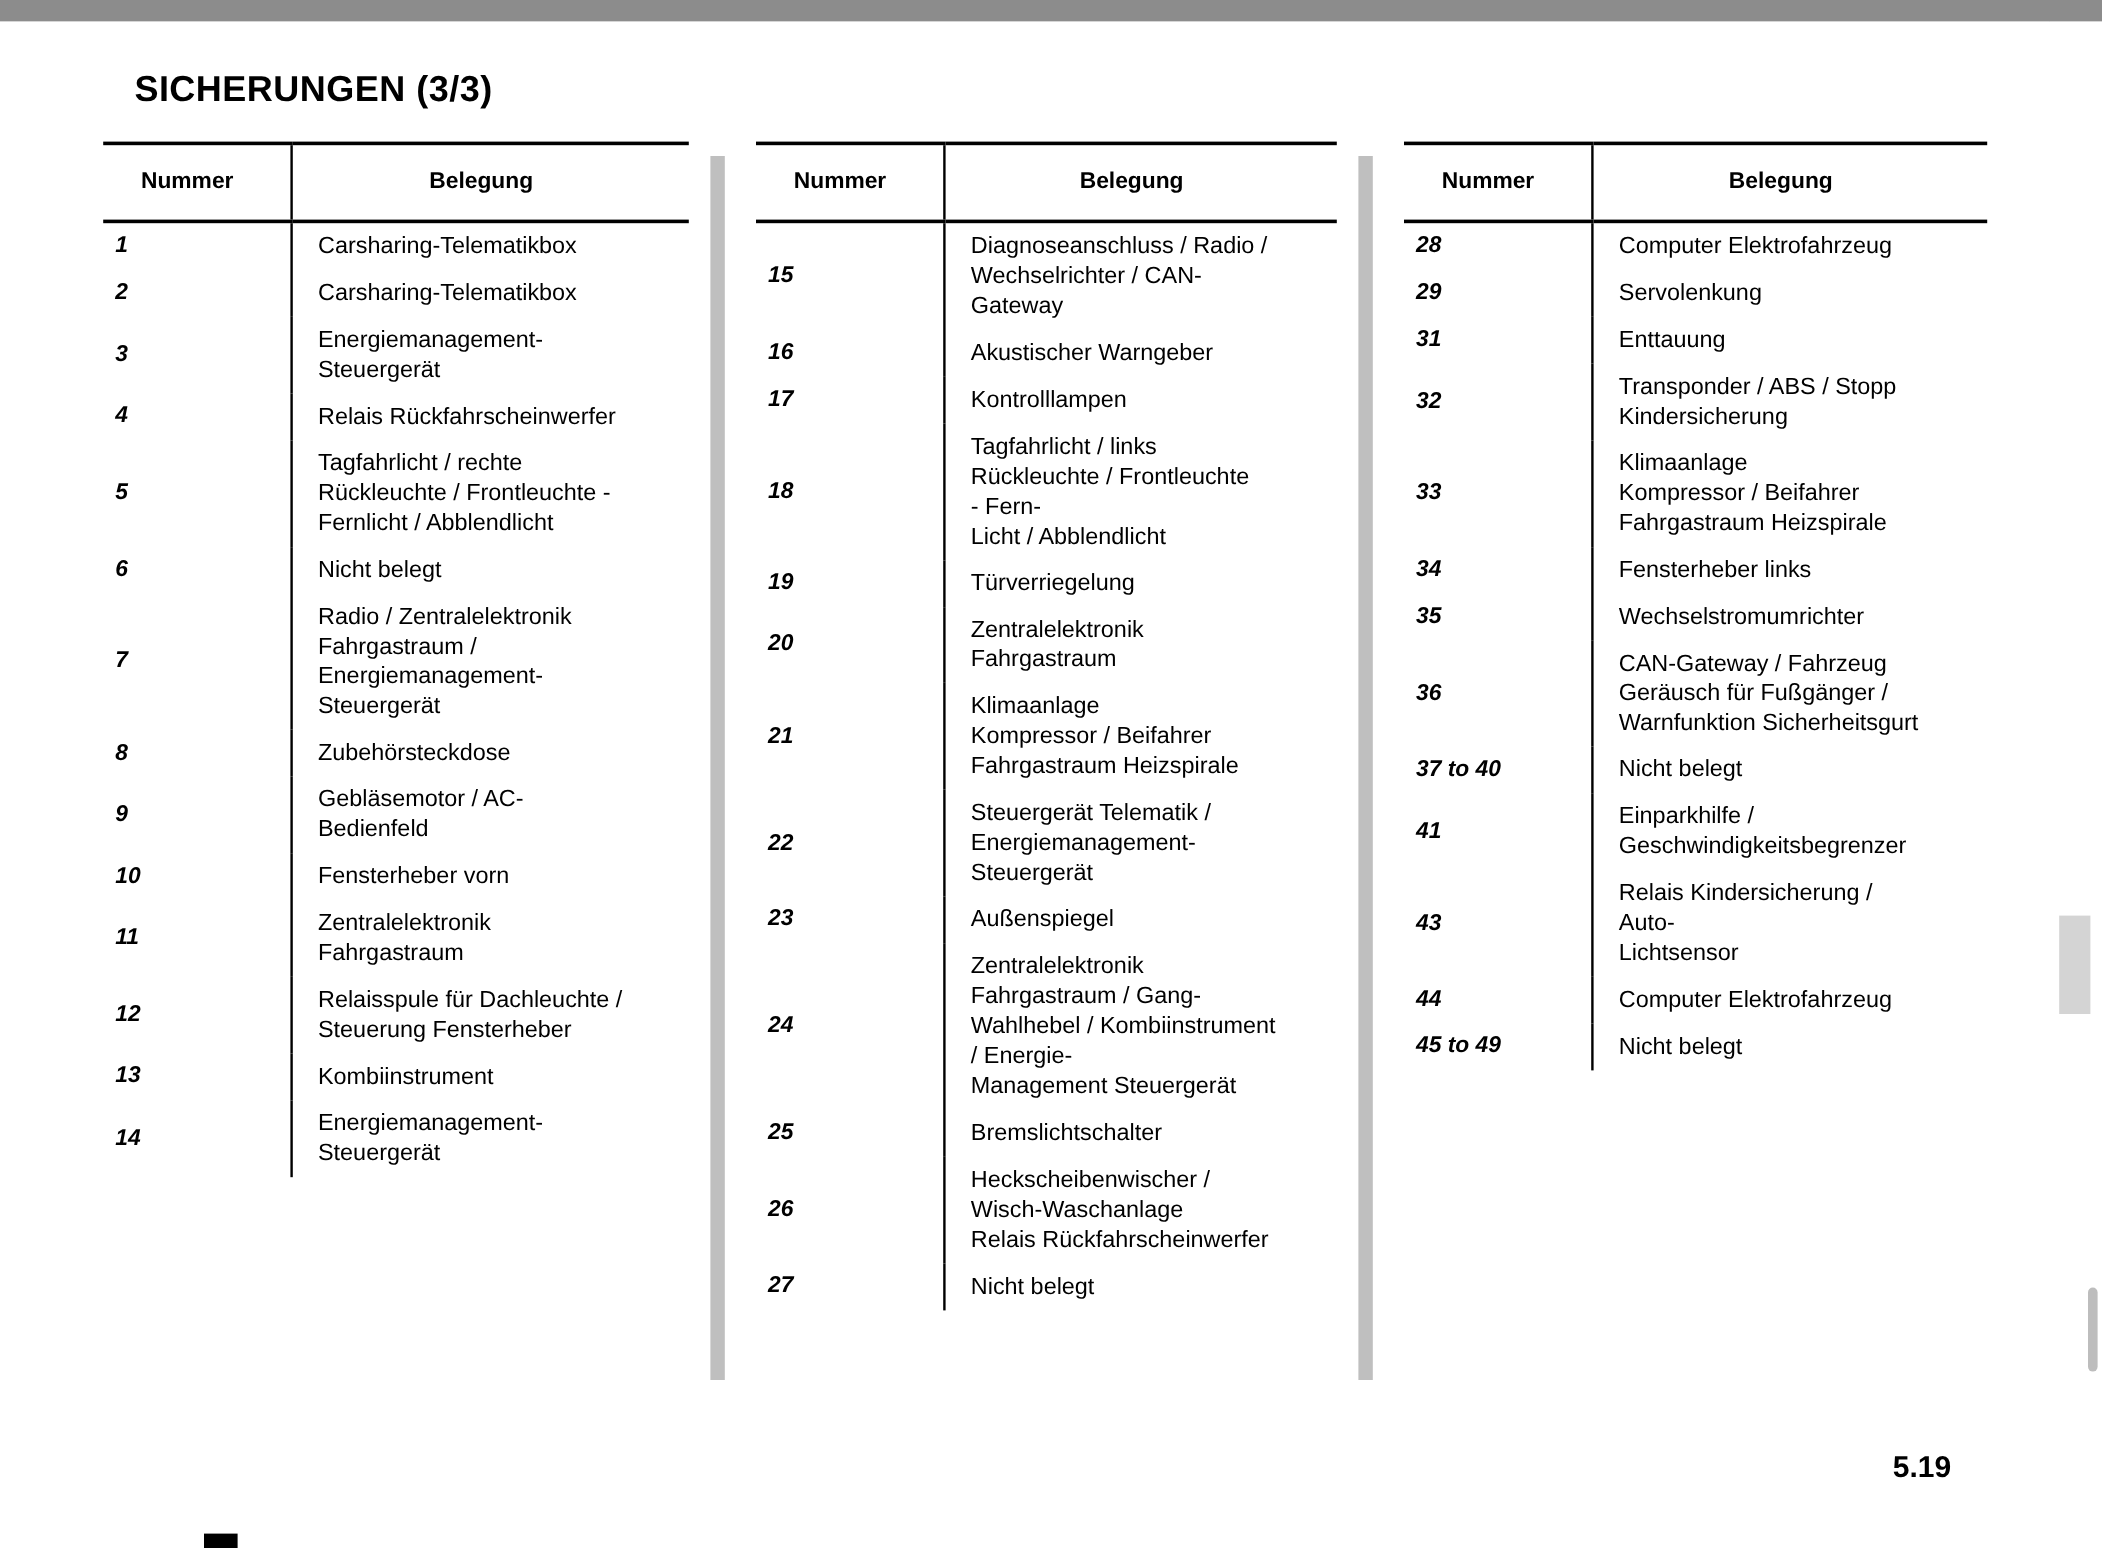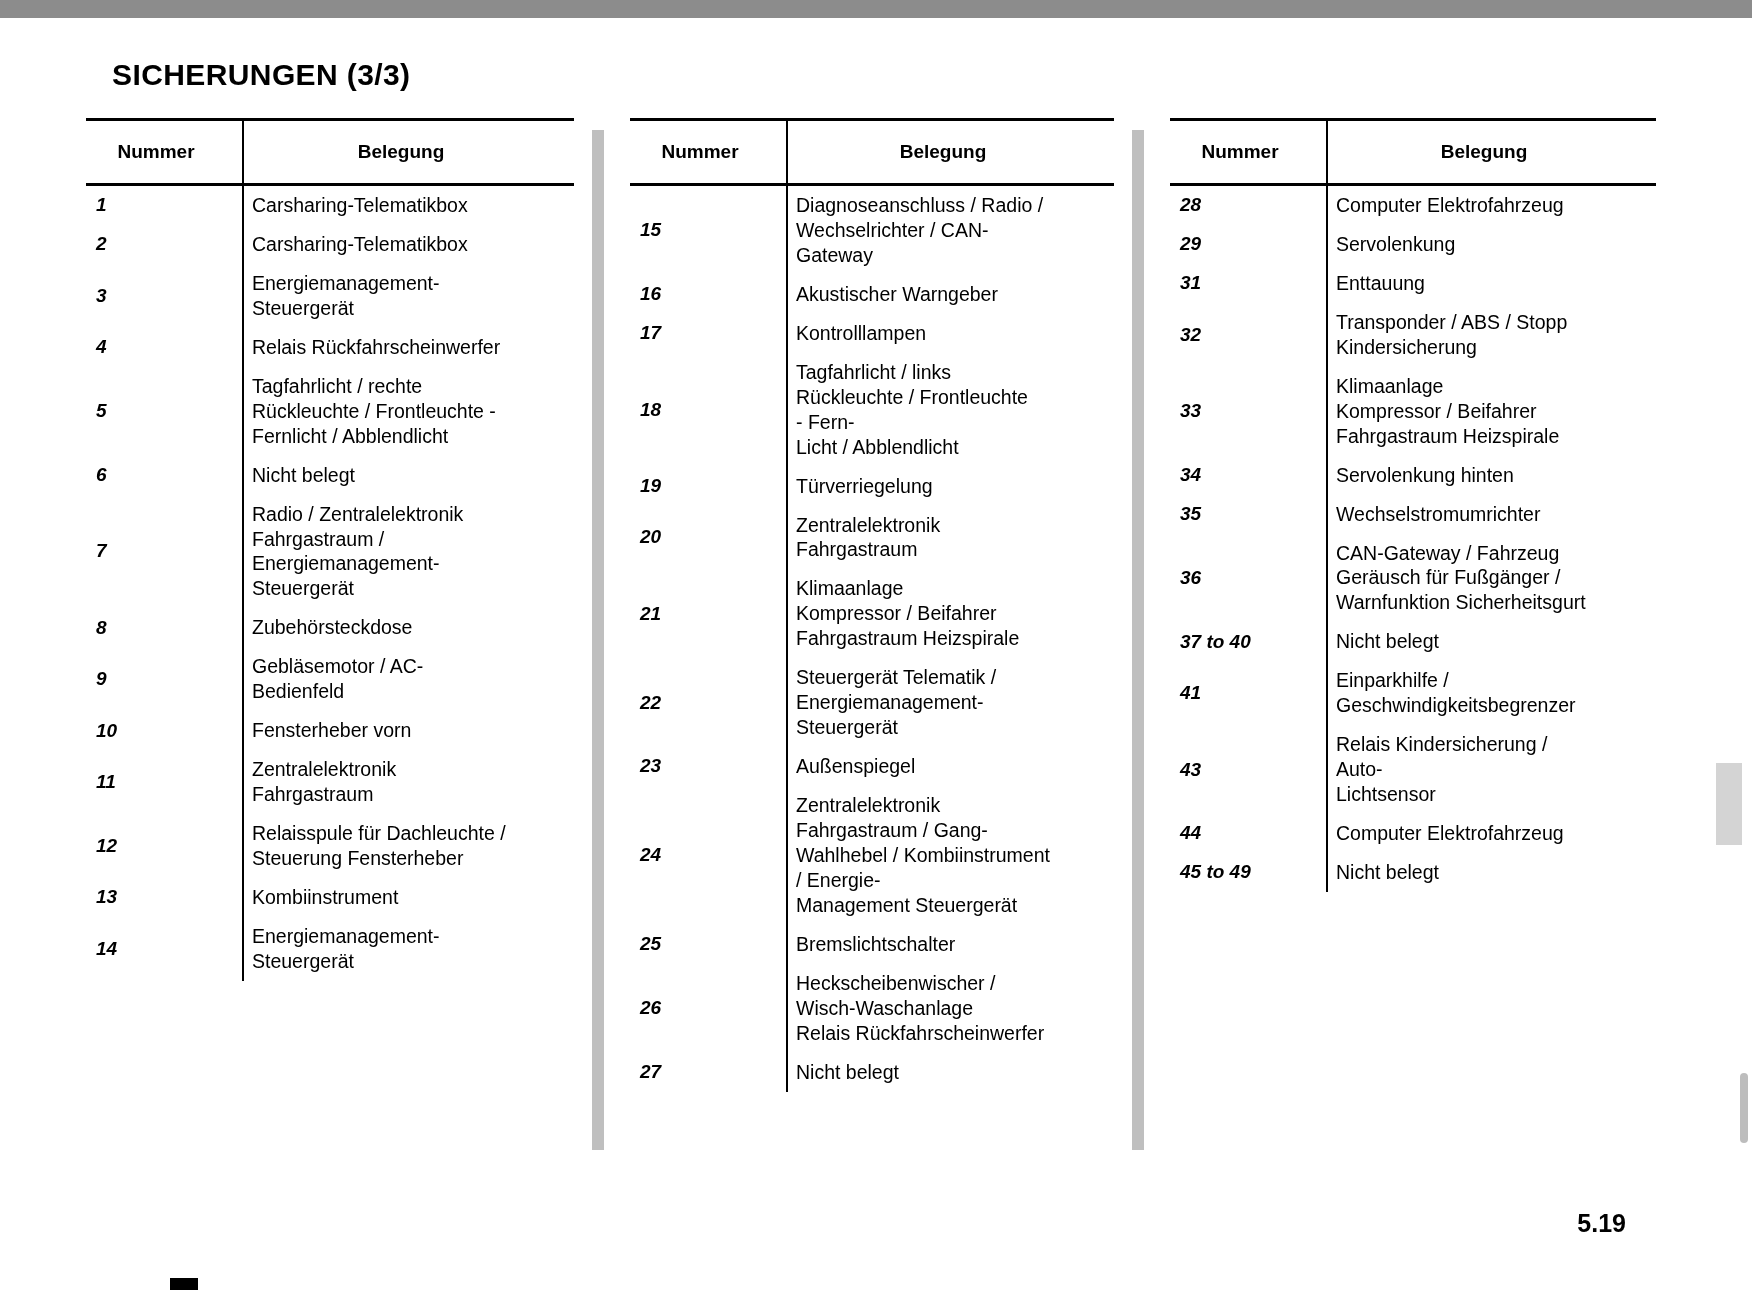--- a/index.html
+++ b/index.html
@@ -126,7 +126,7 @@
     white-space: nowrap;
   }
   .fuse-table tbody td.desc {
-    padding-left: 8px;
+    padding-left: 21px;
   }
   .fuse-table thead th.num-h {
     border-right: 2.5px solid #000;

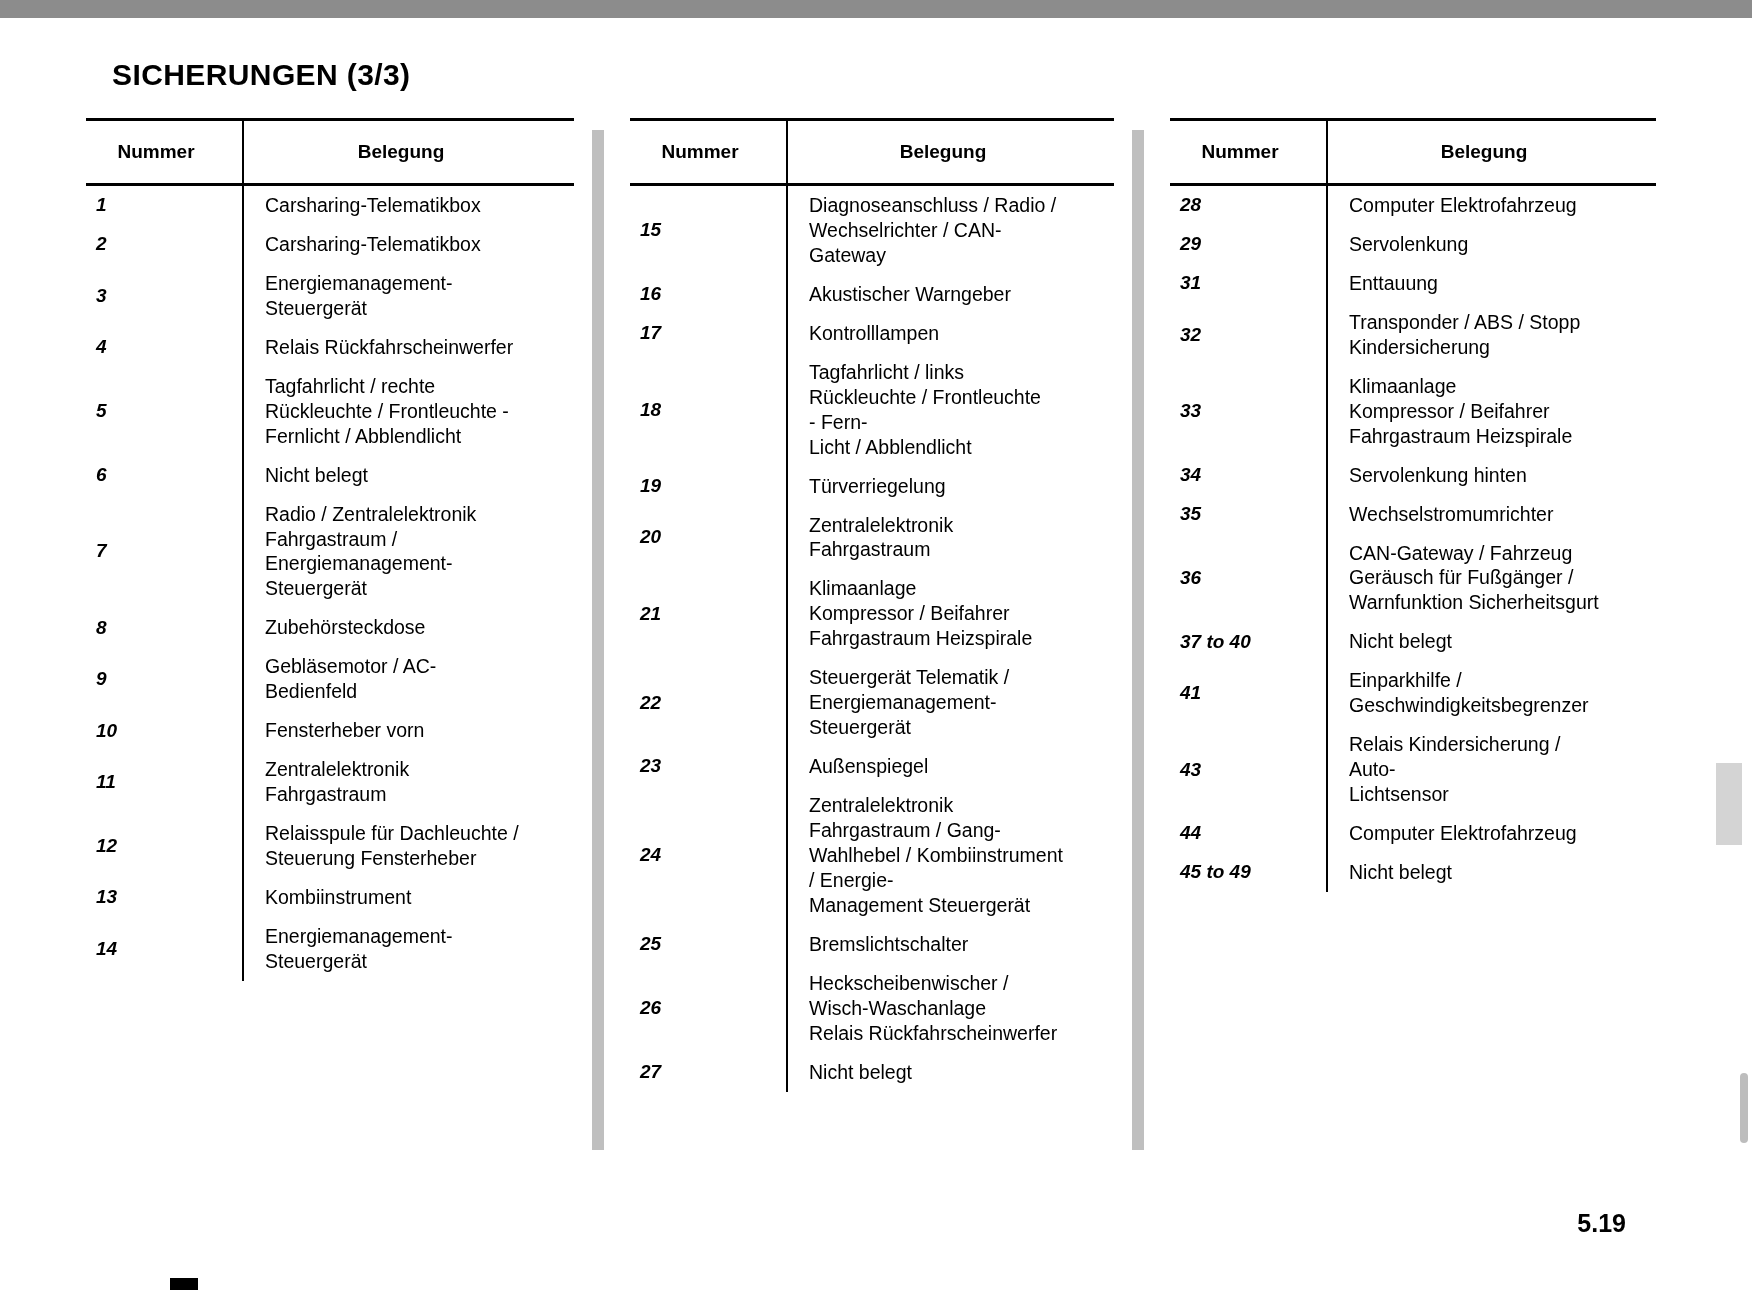--- a/index.html
+++ b/index.html
@@ -425,7 +425,7 @@
           <tr>
             <td class="num">34</td>
             <td class="desc">
-              <span>Servolenkung hinten</span>
+              <span>Fensterheber links</span>
             </td>
           </tr>
           <tr>

